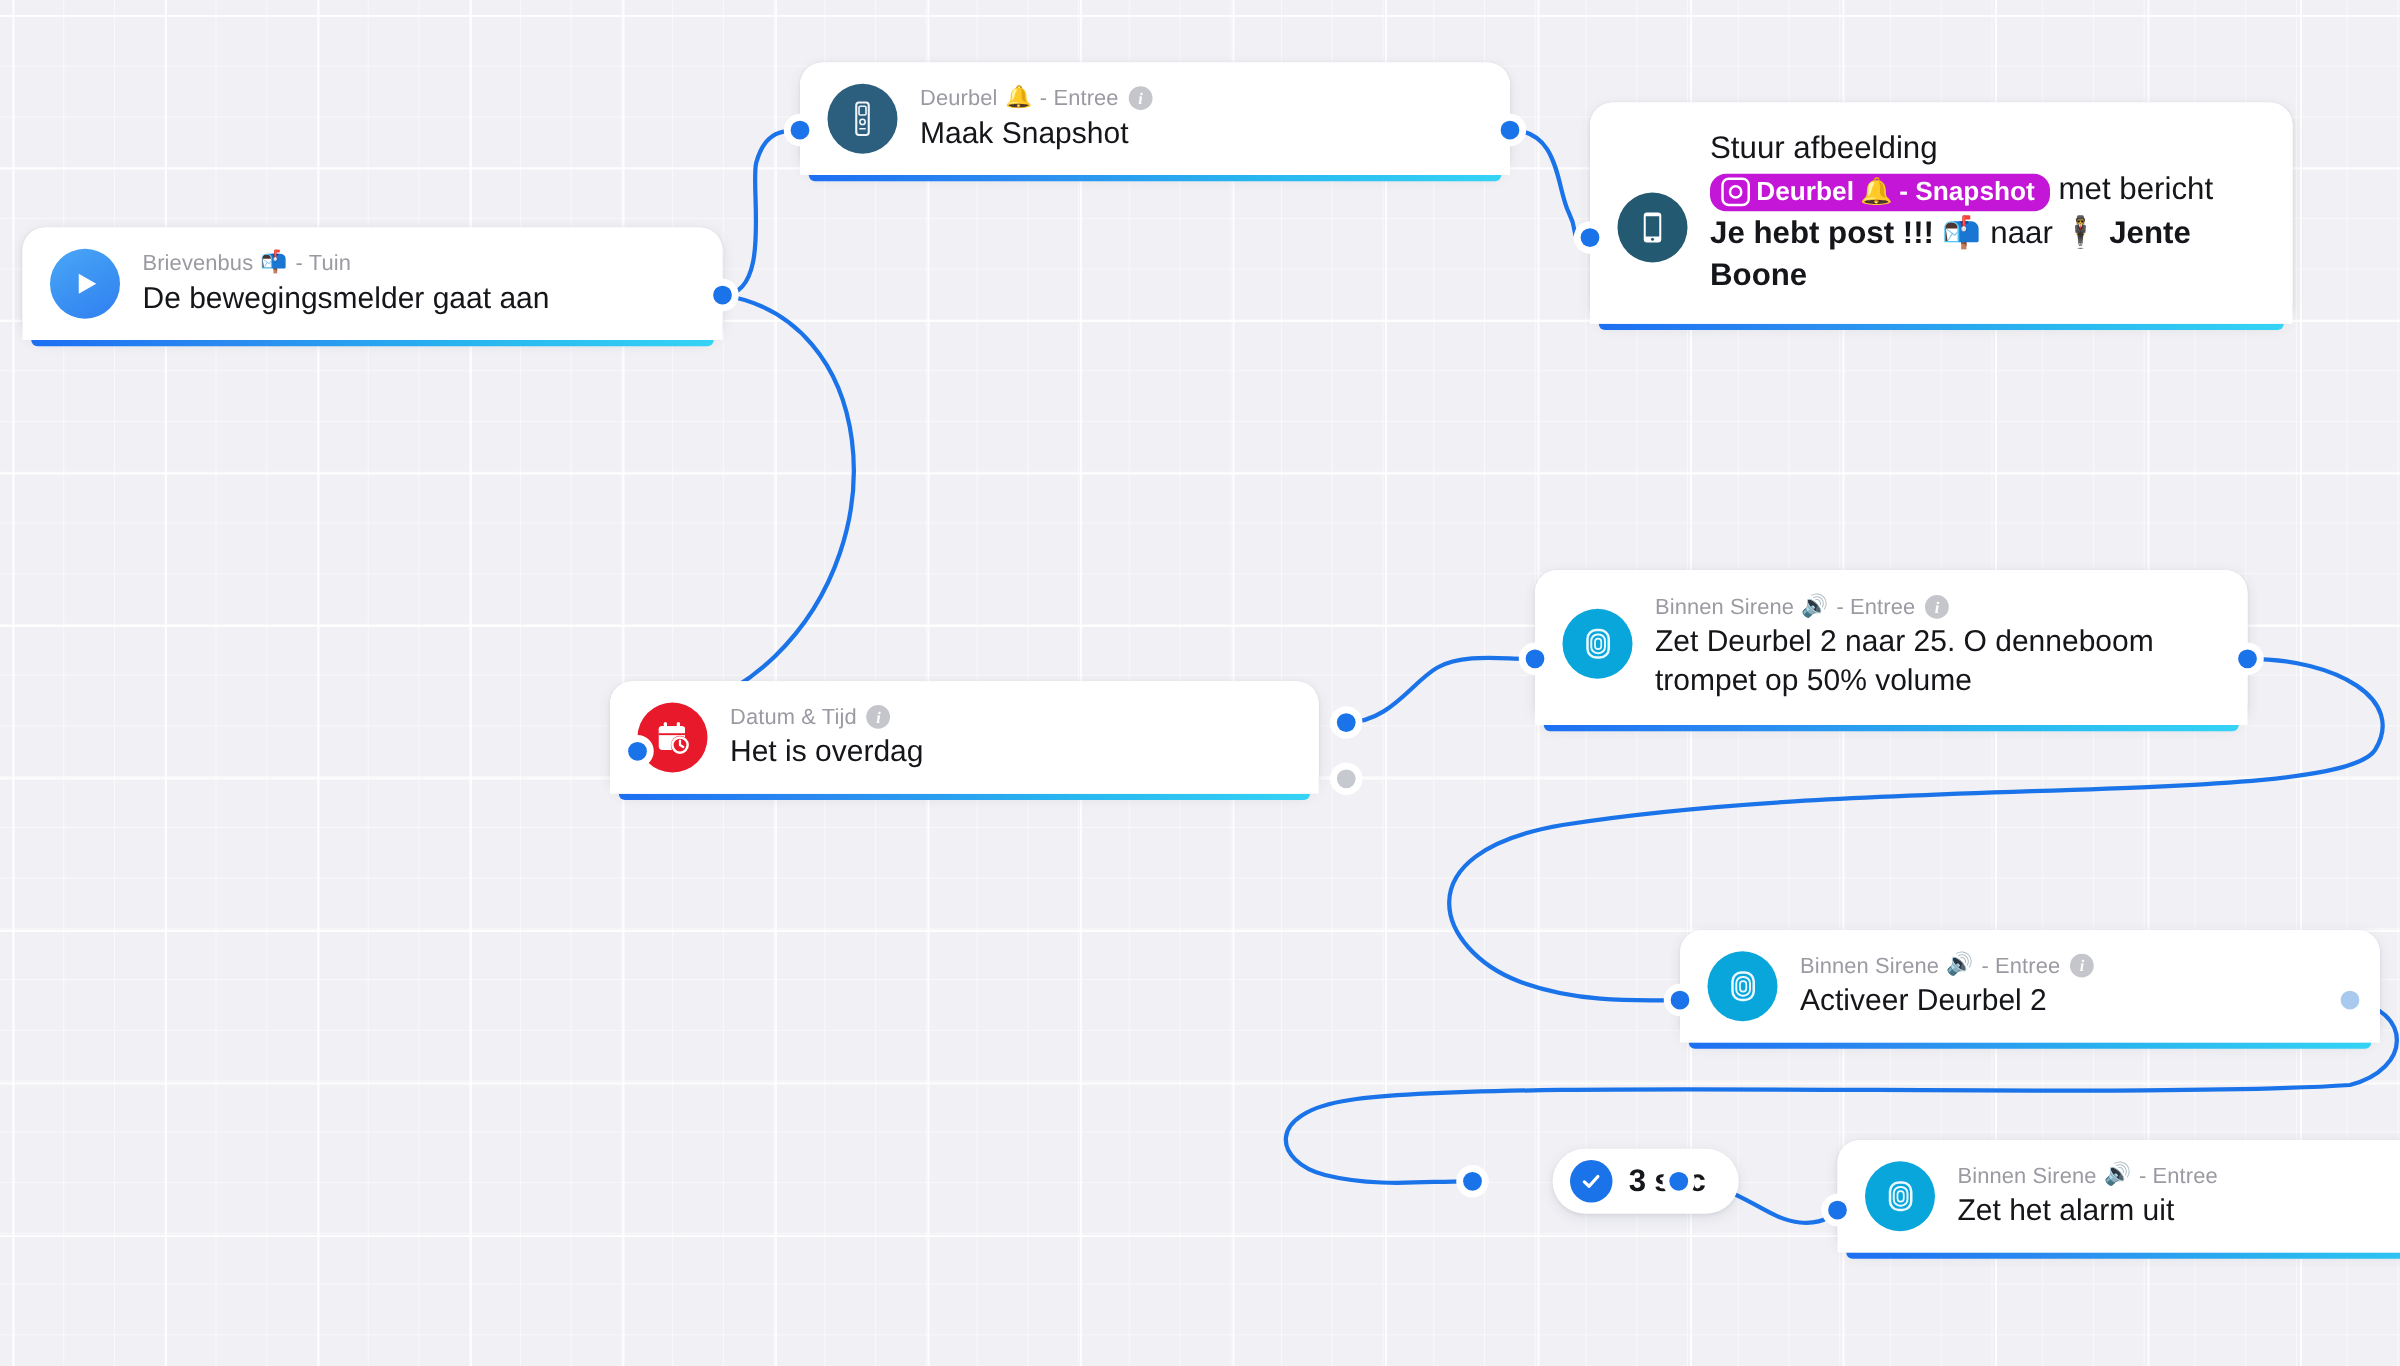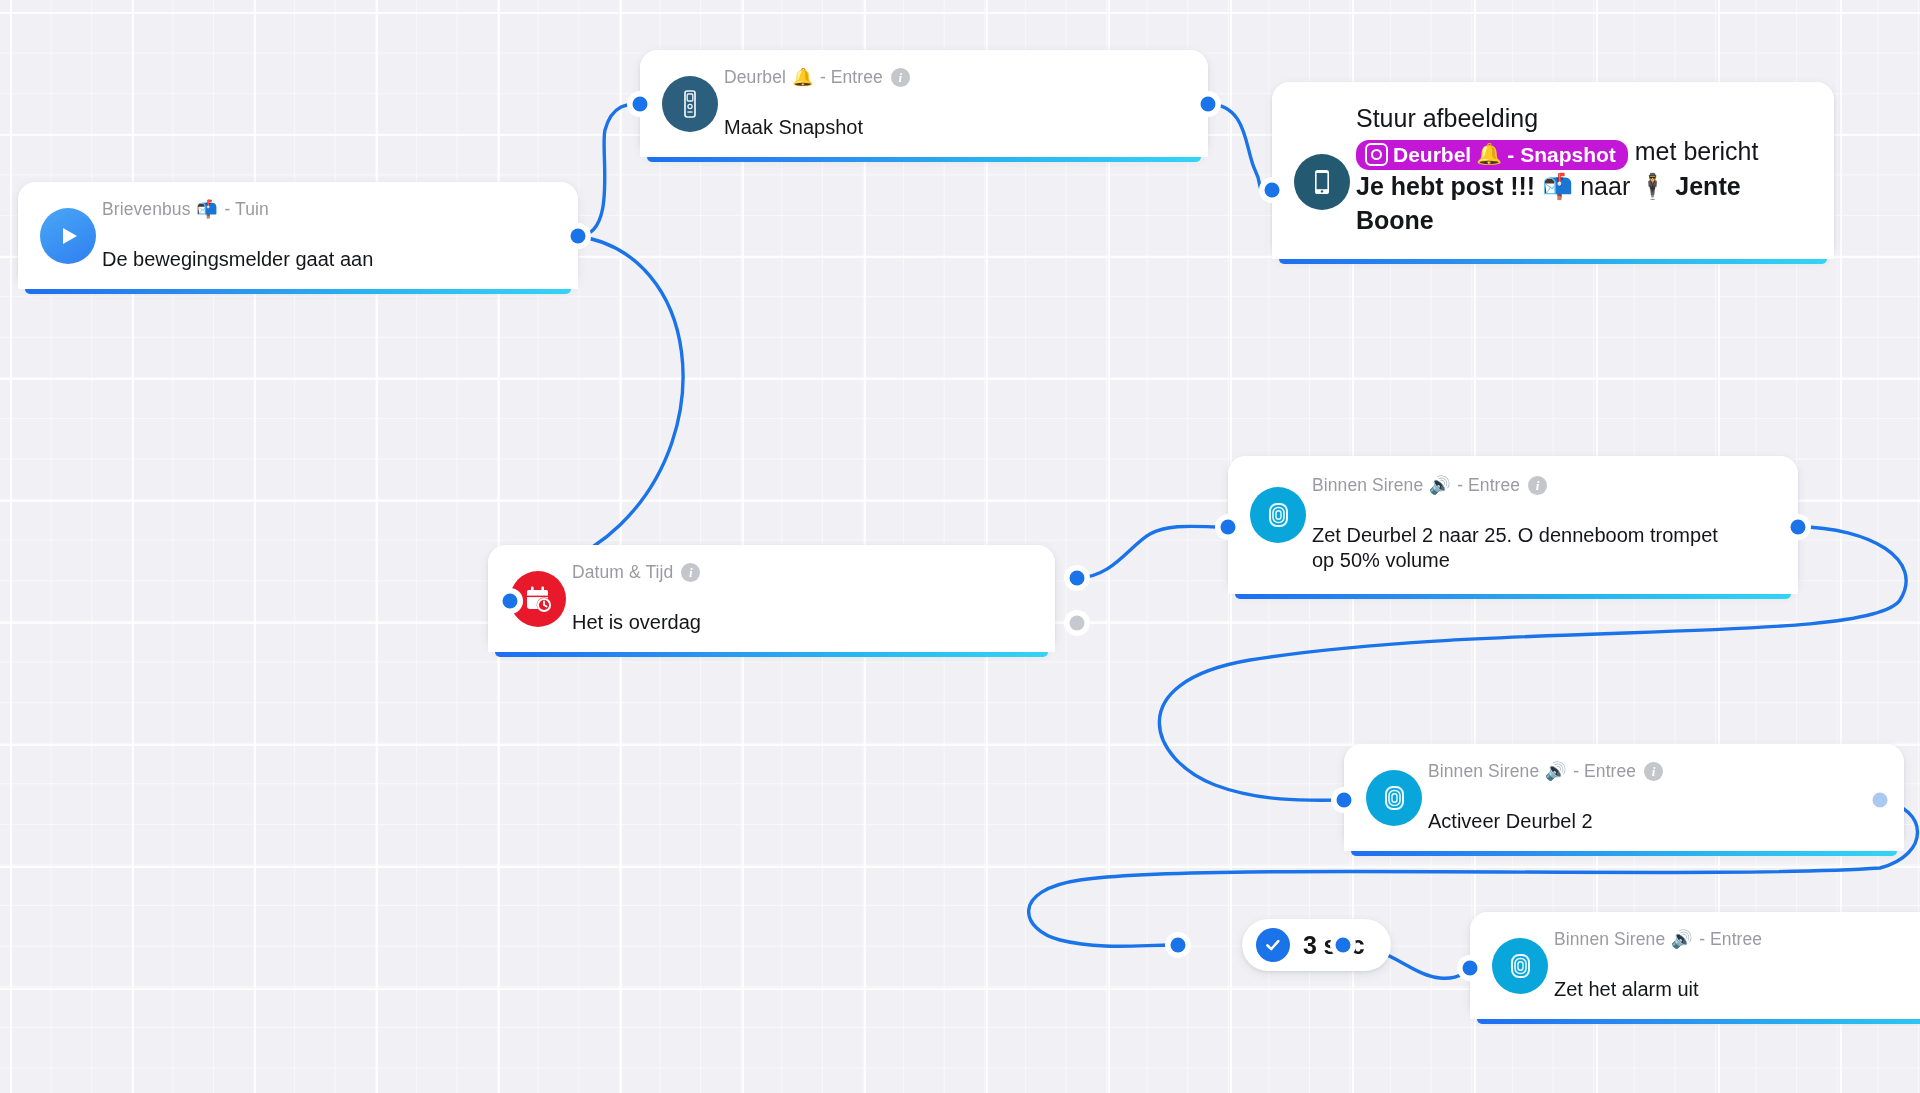--- a/index.html
+++ b/index.html
@@ -47,7 +47,7 @@
   .node-inner {
     display: flex;
     align-items: center;
-    gap: 6px;
+    gap: 18px;
     padding: 17px 26px 17px 22px;
     position: relative;
     z-index: 2;

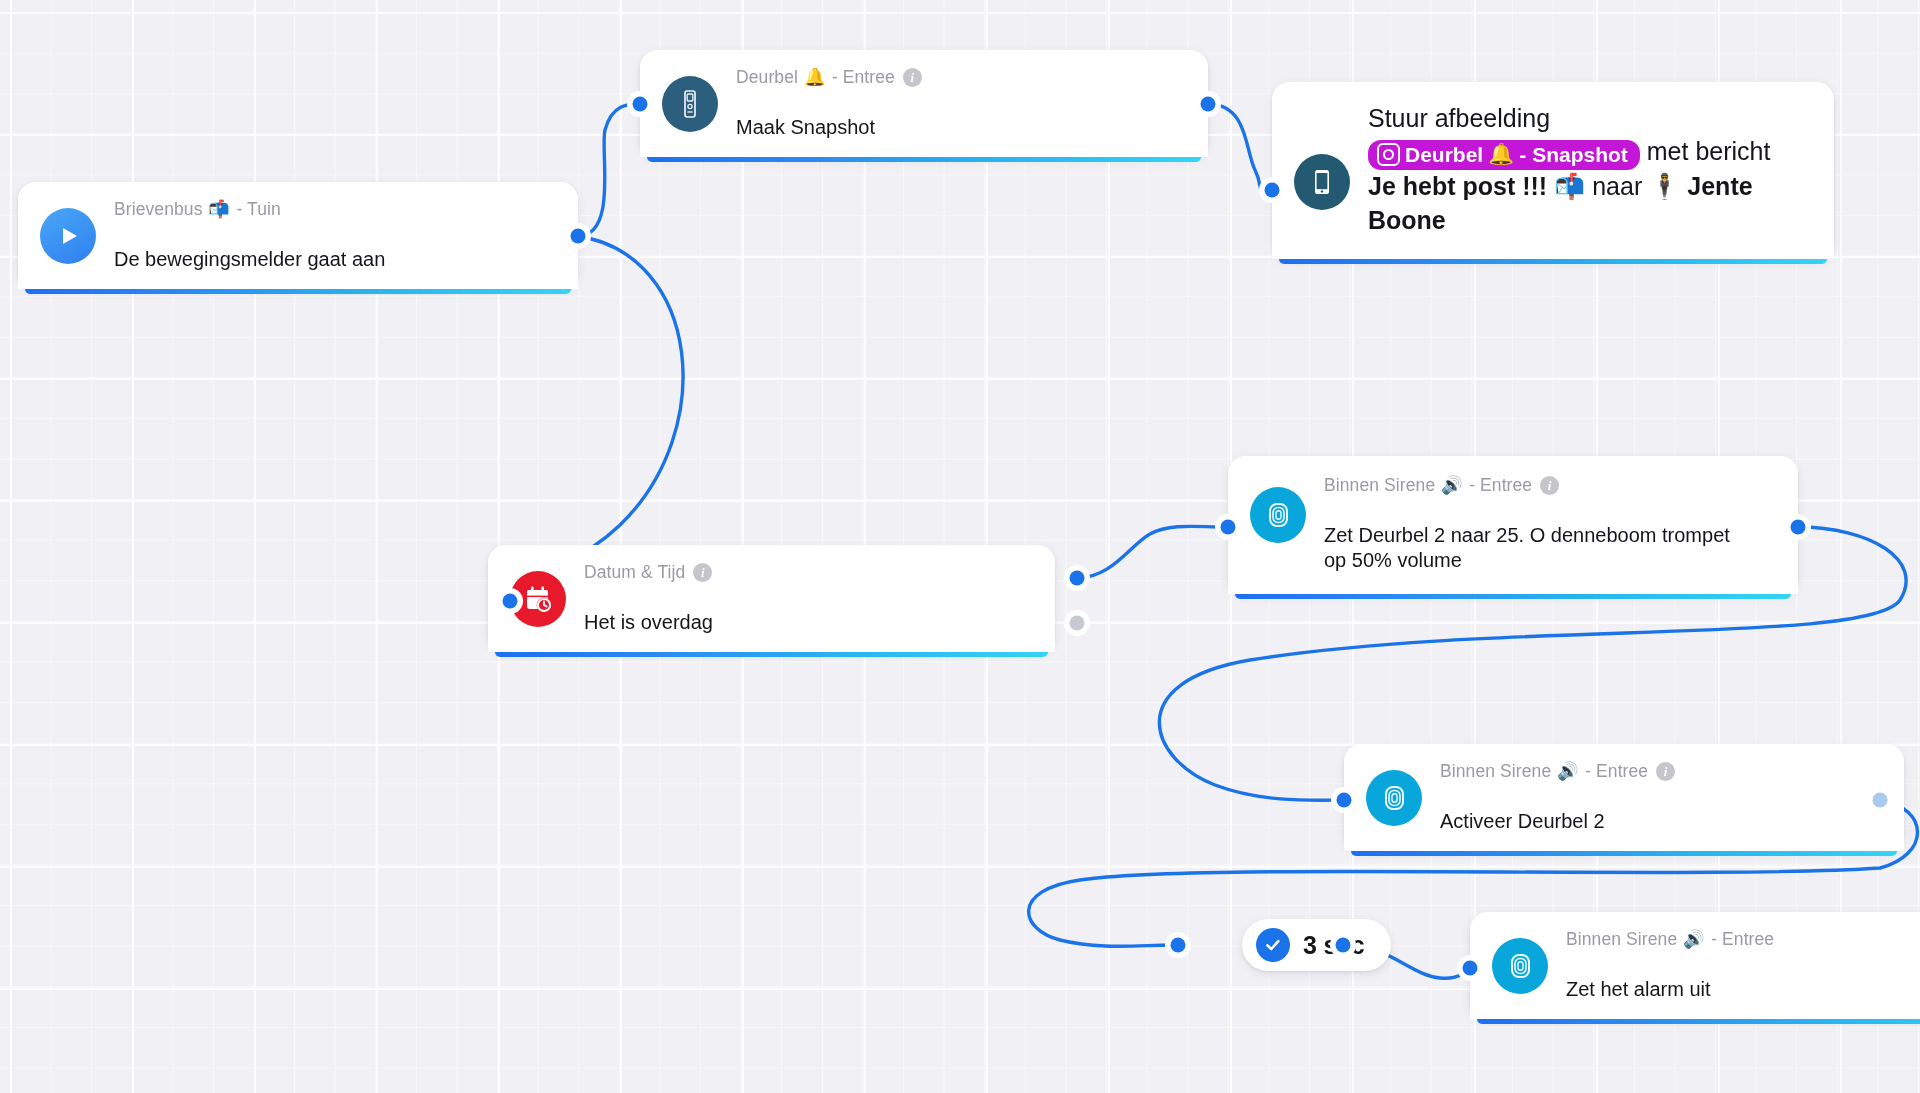--- a/index.html
+++ b/index.html
@@ -80,11 +80,10 @@
     line-height: 1.25;
   }
   .node-title {
-    font-size: 20px;
+    font-size: 24px;
     color: #15161a;
     line-height: 1.28;
     font-weight: 400;
-    margin-top: 24px;
   }
   .node-title b { font-weight: 400; }
 

